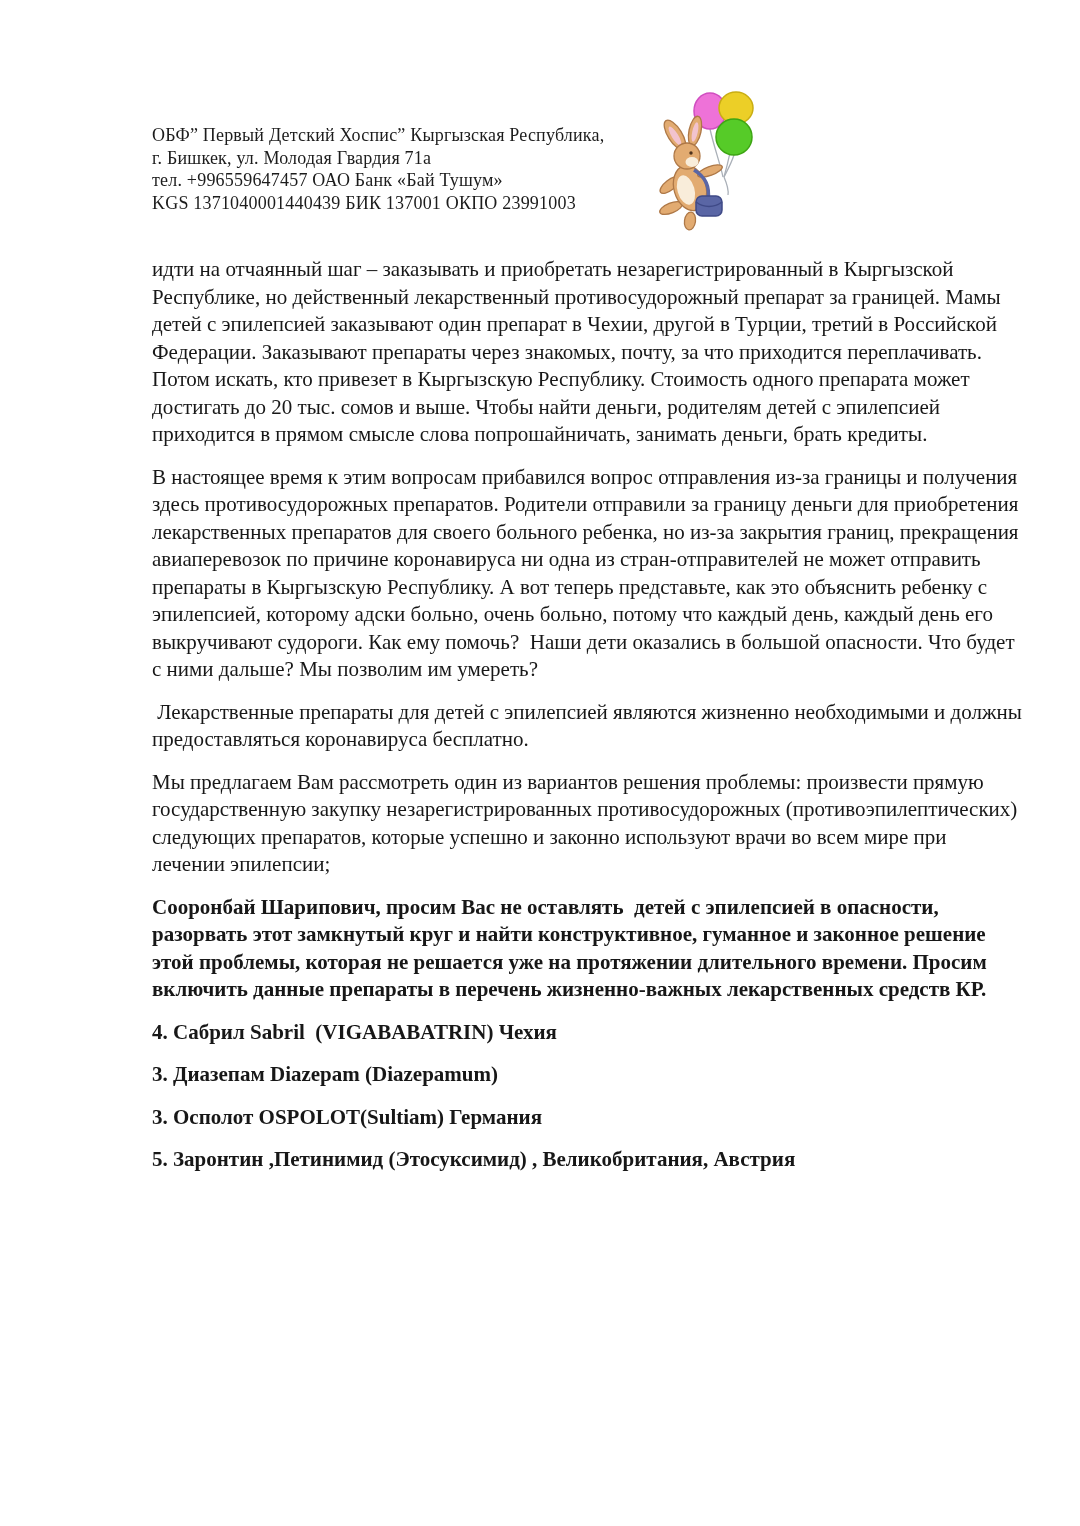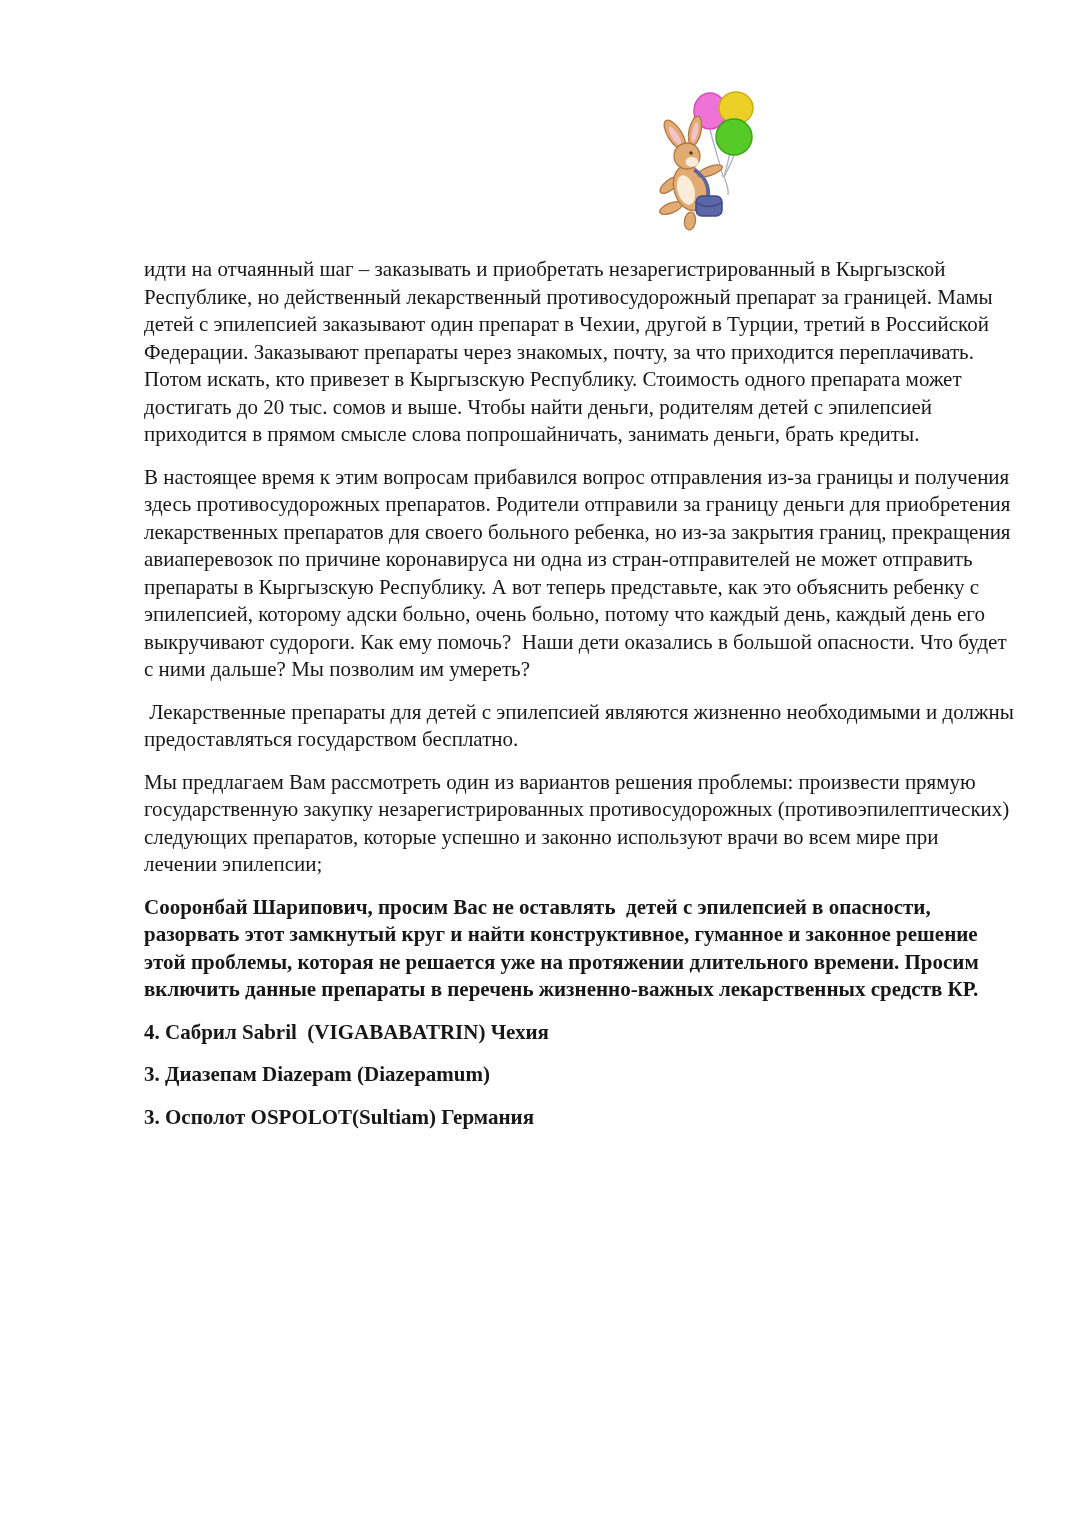--- a/index.html
+++ b/index.html
@@ -49,6 +49,12 @@
 
 <div class="page">
 
+  <div class="letterhead-text">
+    <div>ОБФ” Первый Детский Хоспис” Кыргызская Республика,</div>
+    <div>г. Бишкек, ул. Молодая Гвардия 71а</div>
+    <div>тел. +996559647457 ОАО Банк «Бай Тушум»</div>
+    <div>KGS 1371040001440439 БИК 137001 ОКПО 23991003</div>
+  </div>
 
   <div class="logo-box">
     <svg width="150" height="155" viewBox="0 0 150 155" xmlns="http://www.w3.org/2000/svg">

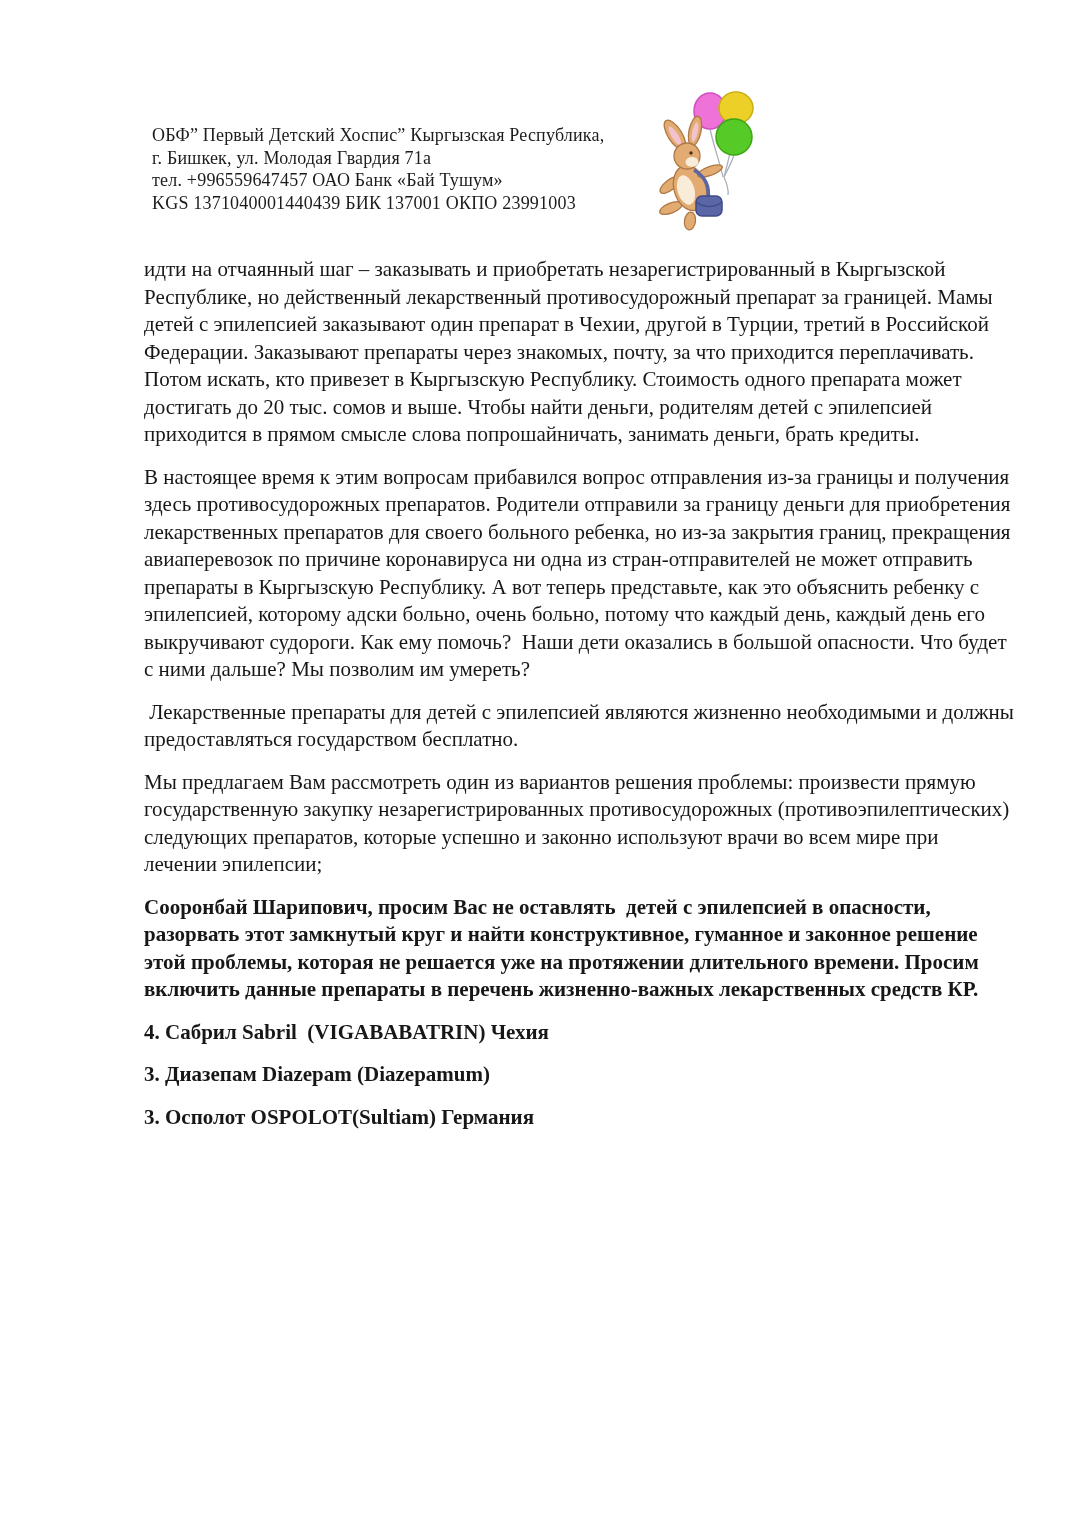--- a/index.html
+++ b/index.html
@@ -31,7 +31,7 @@
   }
   .letter-body {
     position: absolute;
-    left: 144px;
+    left: 152px;
     top: 256px;
     width: 872px;
   }

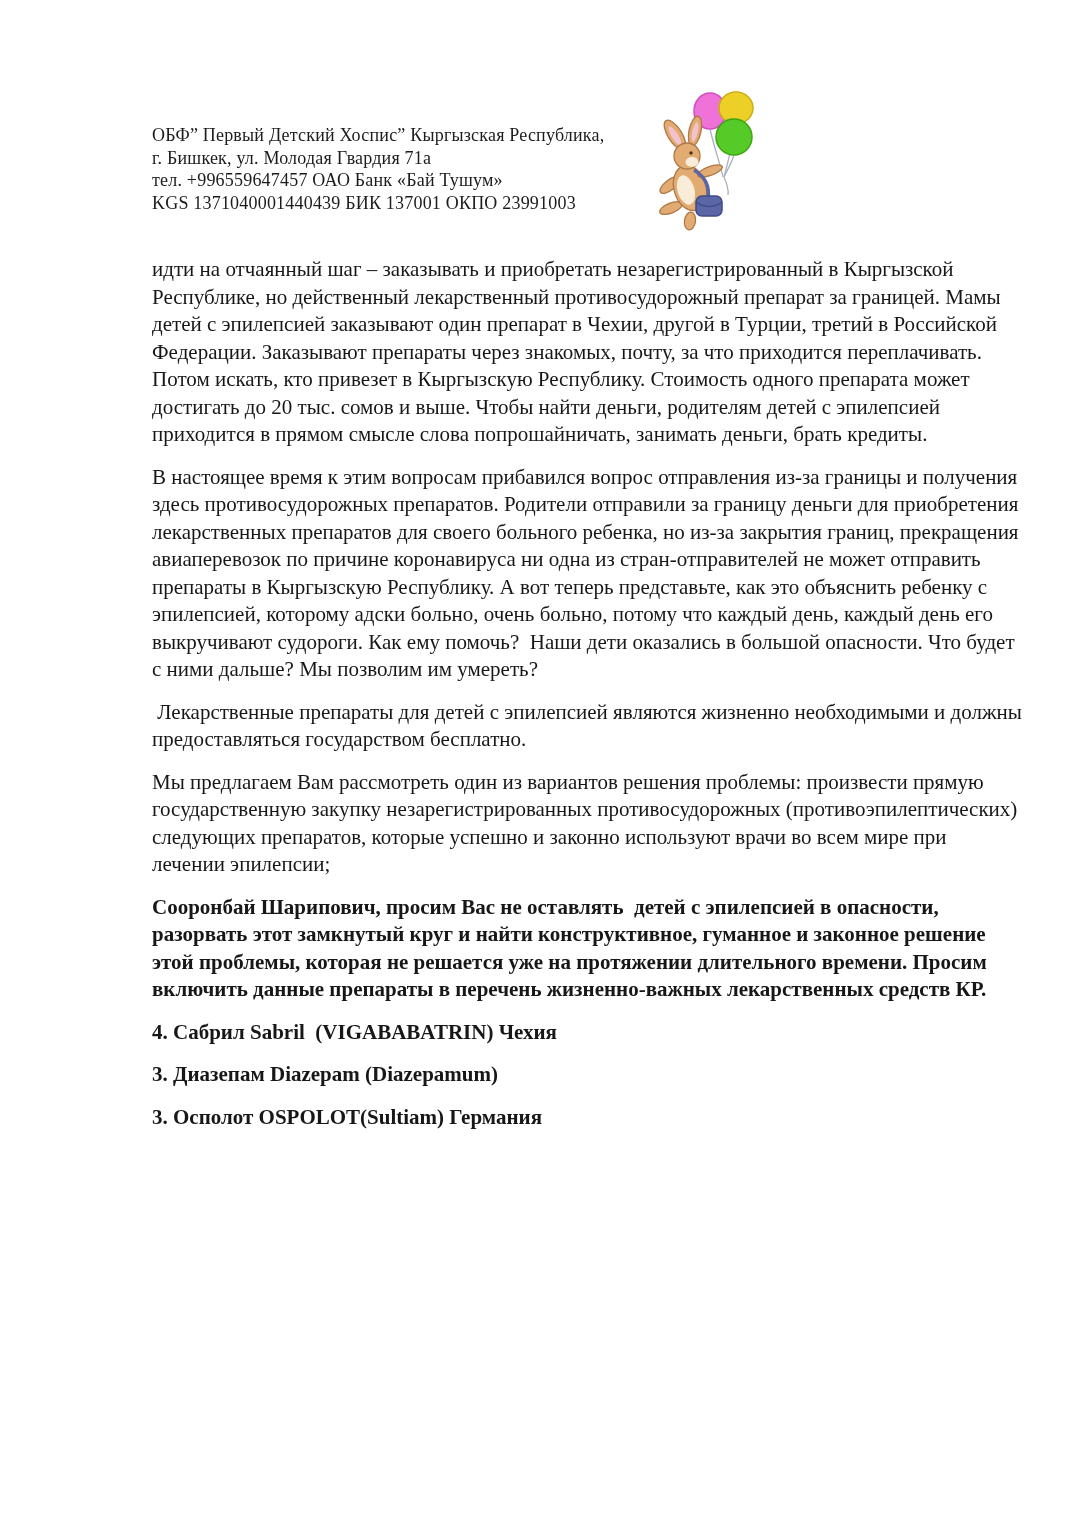--- a/index.html
+++ b/index.html
@@ -97,7 +97,7 @@
   <main class="letter-body">
     <p class="para">идти на отчаянный шаг – заказывать и приобретать незарегистрированный в Кыргызской Республике, но действенный лекарственный противосудорожный препарат за границей. Мамы детей с эпилепсией заказывают один препарат в Чехии, другой в Турции, третий в Российской Федерации. Заказывают препараты через знакомых, почту, за что приходится переплачивать. Потом искать, кто привезет в Кыргызскую Республику. Стоимость одного препарата может достигать до 20 тыс. сомов и выше. Чтобы найти деньги, родителям детей с эпилепсией приходится в прямом смысле слова попрошайничать, занимать деньги, брать кредиты.</p>
     <p class="para">В настоящее время к этим вопросам прибавился вопрос отправления из-за границы и получения здесь противосудорожных препаратов. Родители отправили за границу деньги для приобретения лекарственных препаратов для своего больного ребенка, но из-за закрытия границ, прекращения авиаперевозок по причине коронавируса ни одна из стран-отправителей не может отправить препараты в Кыргызскую Республику. А вот теперь представьте, как это объяснить ребенку с эпилепсией, которому адски больно, очень больно, потому что каждый день, каждый день его выкручивают судороги. Как ему помочь?  Наши дети оказались в большой опасности. Что будет с ними дальше? Мы позволим им умереть?</p>
-    <p class="para"> Лекарственные препараты для детей с эпилепсией являются жизненно необходимыми и должны предоставляться государством бесплатно.</p>
+    <p class="para"> Лекарственные препараты для детей с эпилепсией являются жизненно необходимыми и должны предоставляться коронавируса бесплатно.</p>
     <p class="para">Мы предлагаем Вам рассмотреть один из вариантов решения проблемы: произвести прямую государственную закупку незарегистрированных противосудорожных (противоэпилептических) следующих препаратов, которые успешно и законно используют врачи во всем мире при лечении эпилепсии;</p>
     <p class="para bold">Сооронбай Шарипович, просим Вас не оставлять  детей с эпилепсией в опасности, разорвать этот замкнутый круг и найти конструктивное, гуманное и законное решение этой проблемы, которая не решается уже на протяжении длительного времени. Просим включить данные препараты в перечень жизненно-важных лекарственных средств КР.</p>
     <p class="para bold">4. Сабрил Sabril  (VIGABABATRIN) Чехия</p>

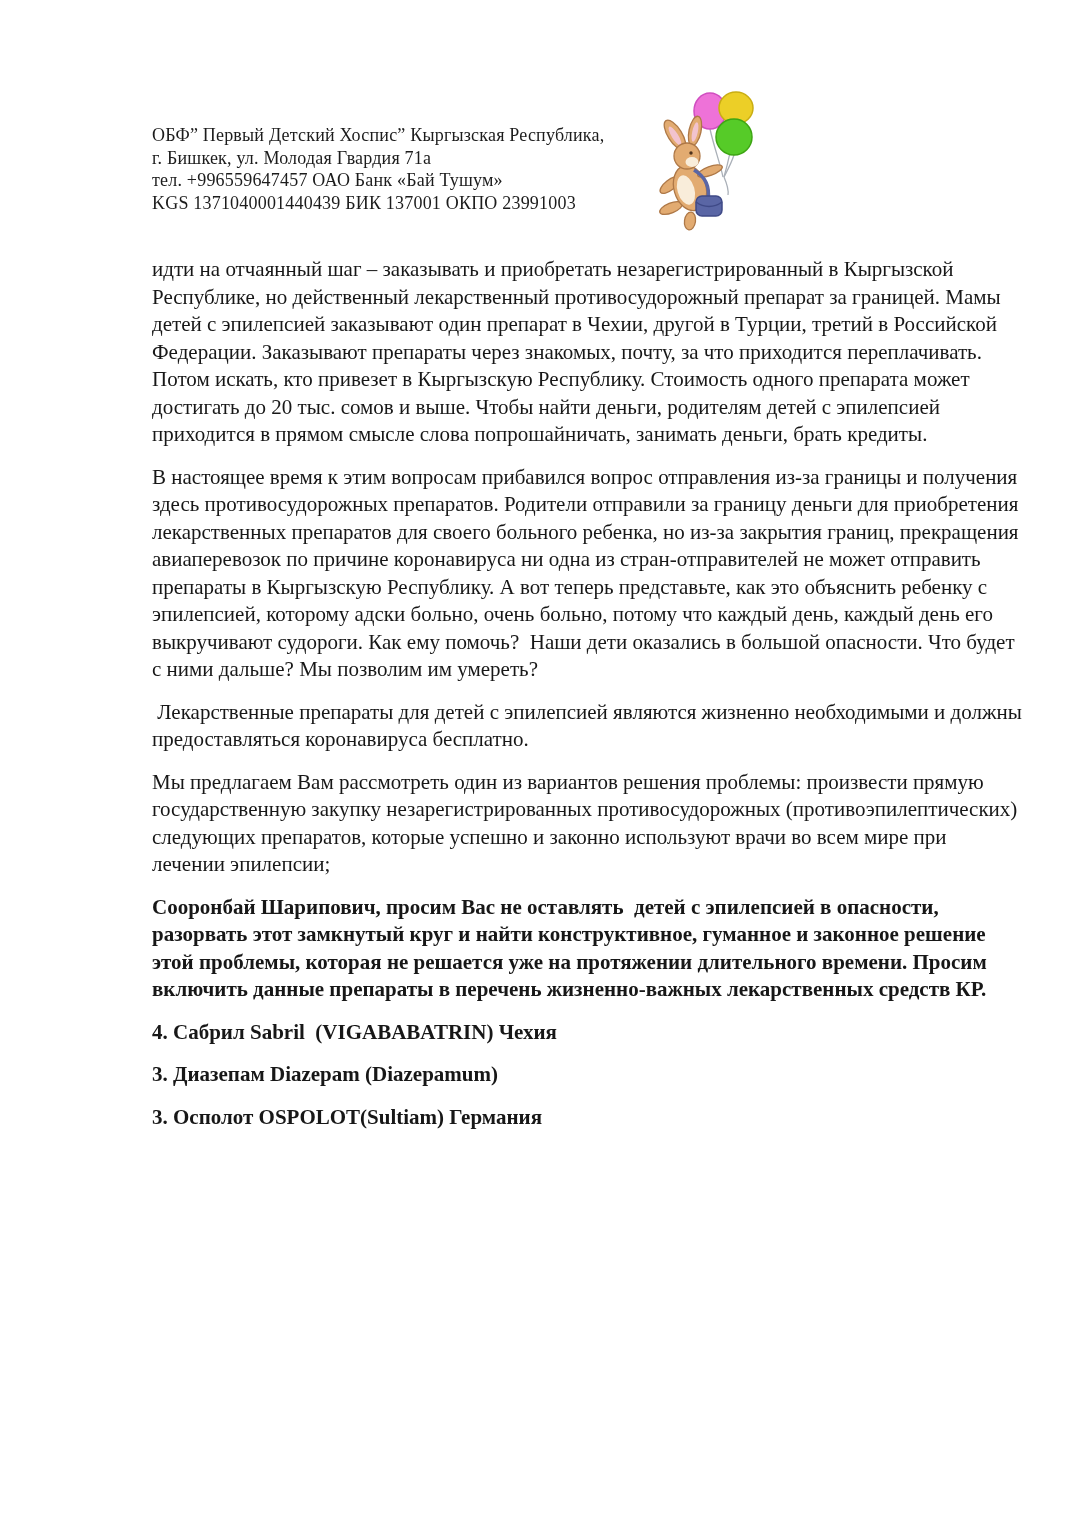--- a/index.html
+++ b/index.html
@@ -103,6 +103,7 @@
     <p class="para bold">4. Сабрил Sabril  (VIGABABATRIN) Чехия</p>
     <p class="para bold">3. Диазепам Diazepam (Diazepamum)</p>
     <p class="para bold">3. Осполот OSPOLOT(Sultiam) Германия</p>
+    <p class="para bold">5. Заронтин ,Петинимид (Этосуксимид) , Великобритания, Австрия</p>
   </main>
 
 </div>

